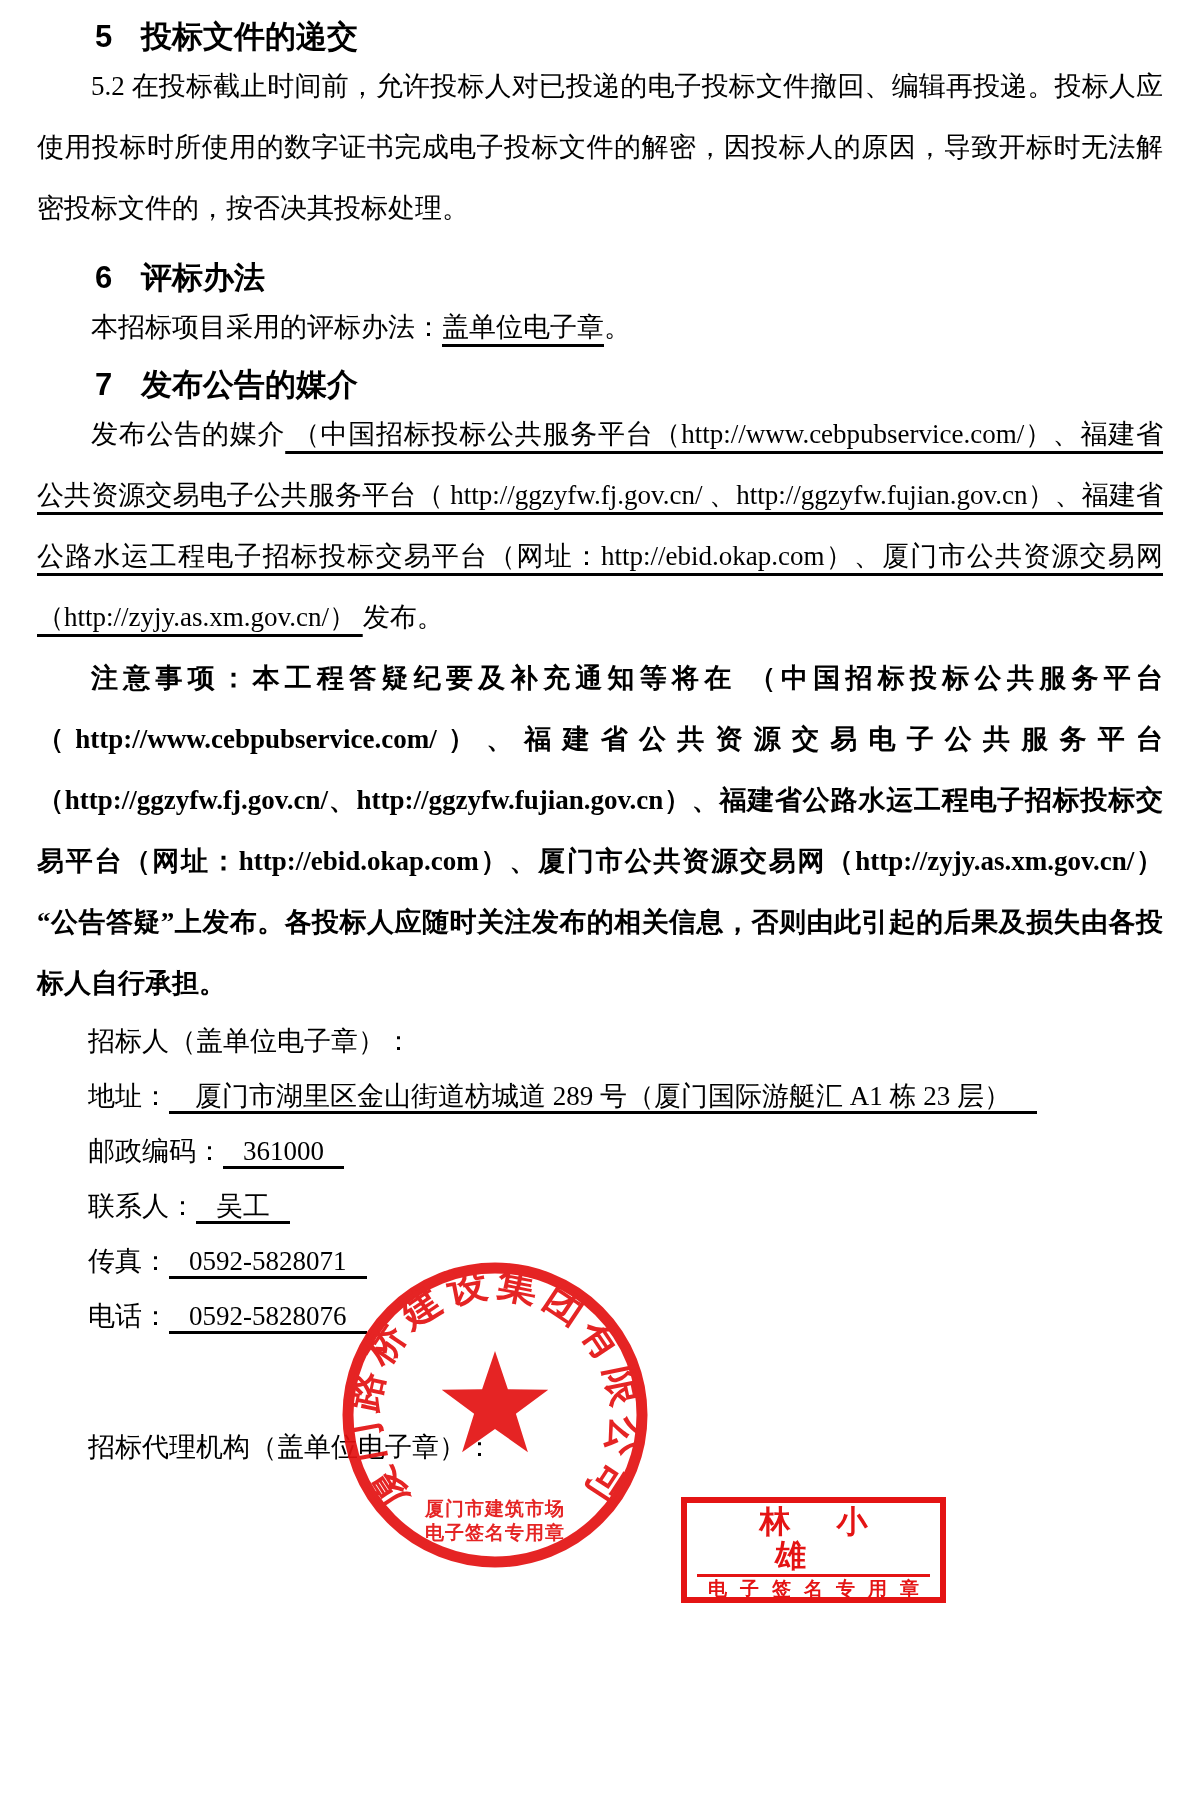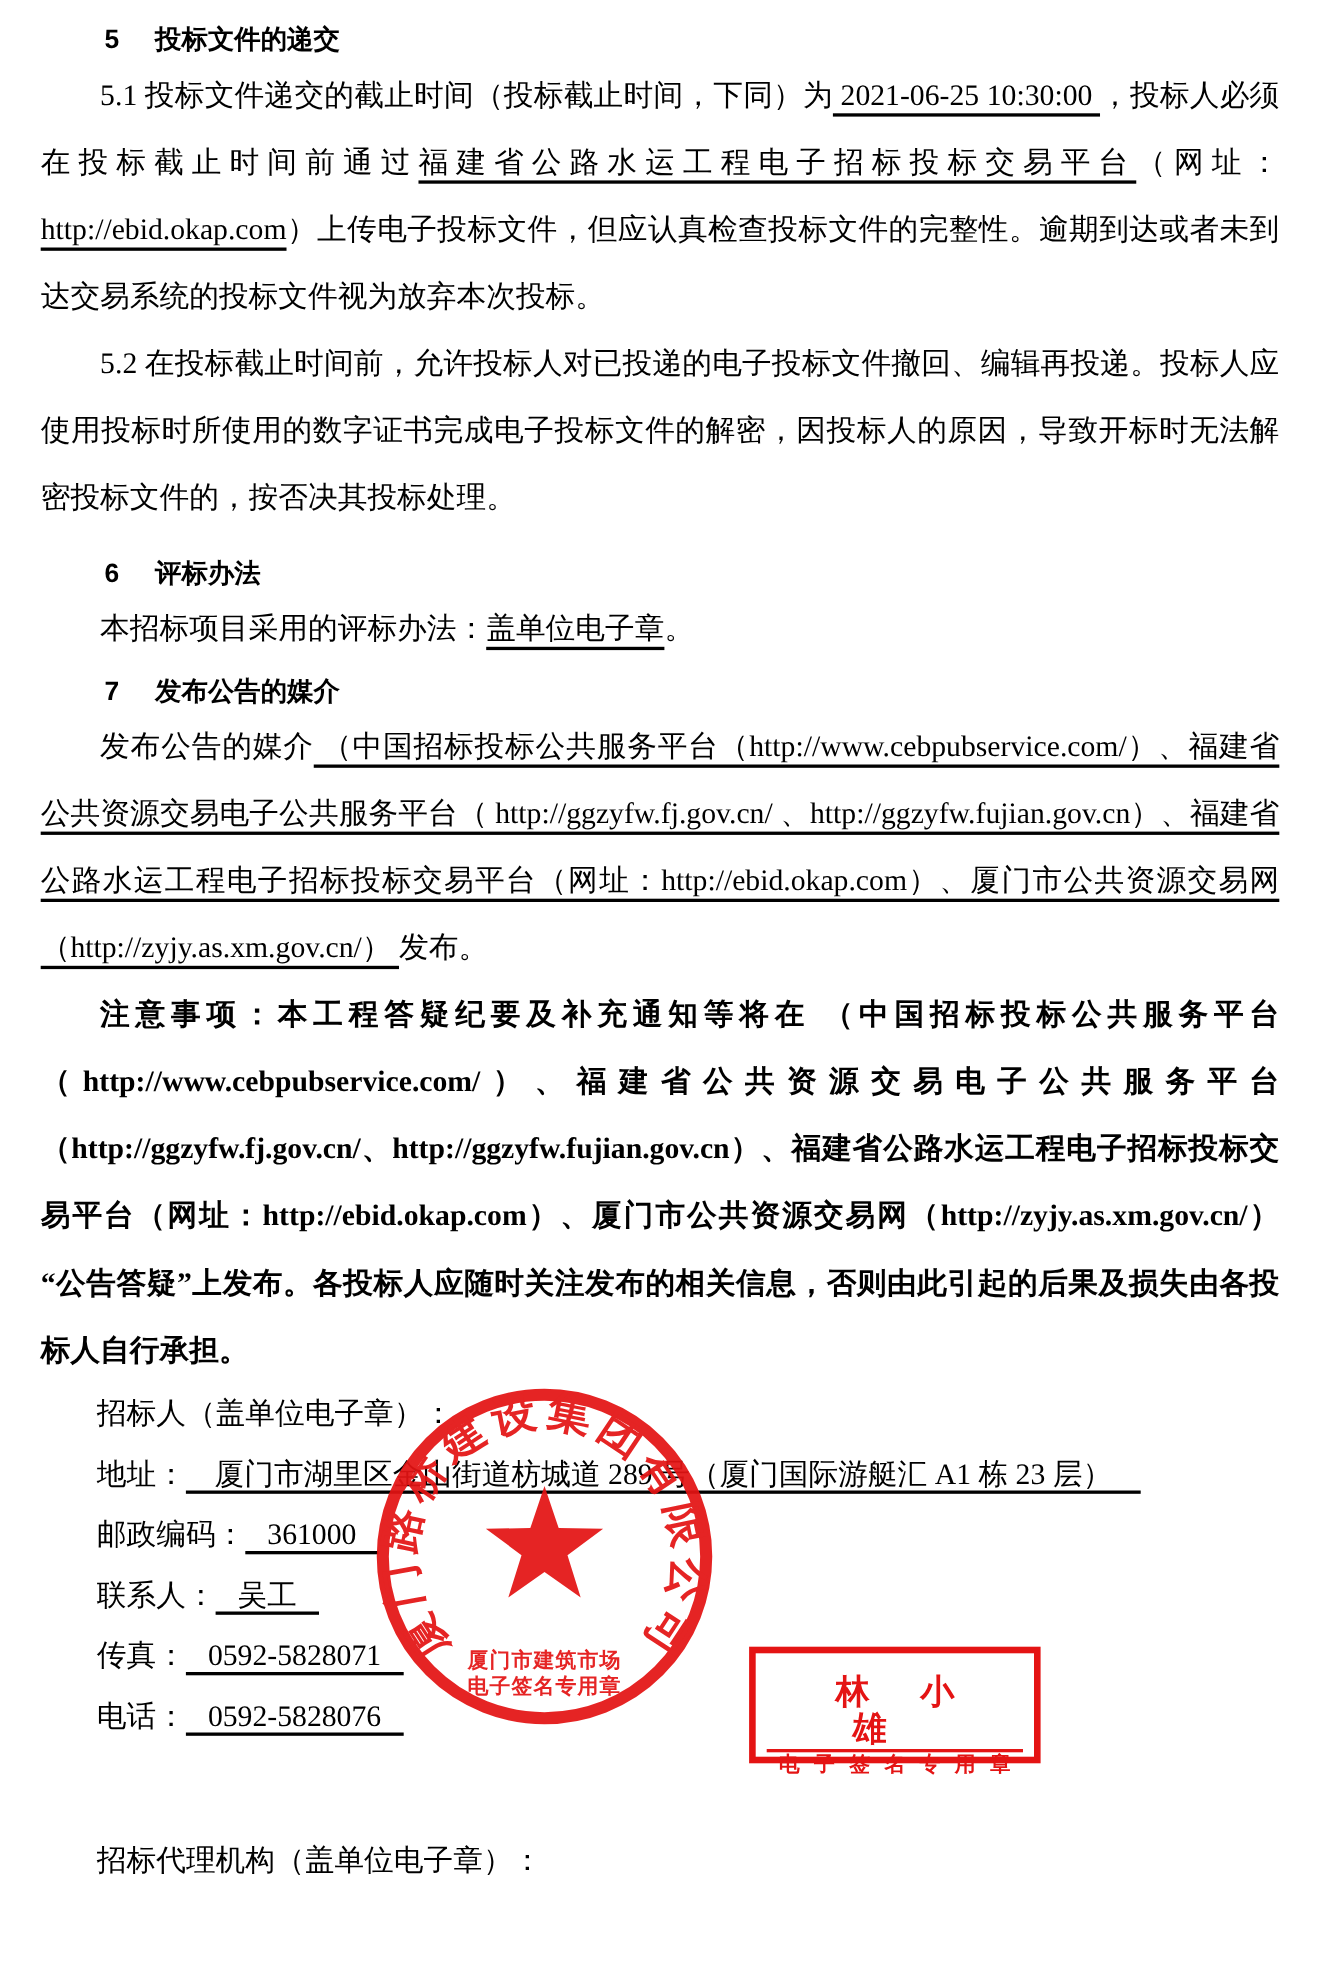--- a/index.html
+++ b/index.html
@@ -11,7 +11,7 @@
   .content { padding:12px 37px 0 37px; }
   .hd {
     font-family:"Liberation Sans","DejaVu Sans",sans-serif;
-    font-weight:bold; font-size:24px; line-height:38px;
+    font-weight:bold; font-size:31px; line-height:38px;
     margin:0 0 0 58px;
   }
   .hd .hnum { display:inline-block; width:46px; }

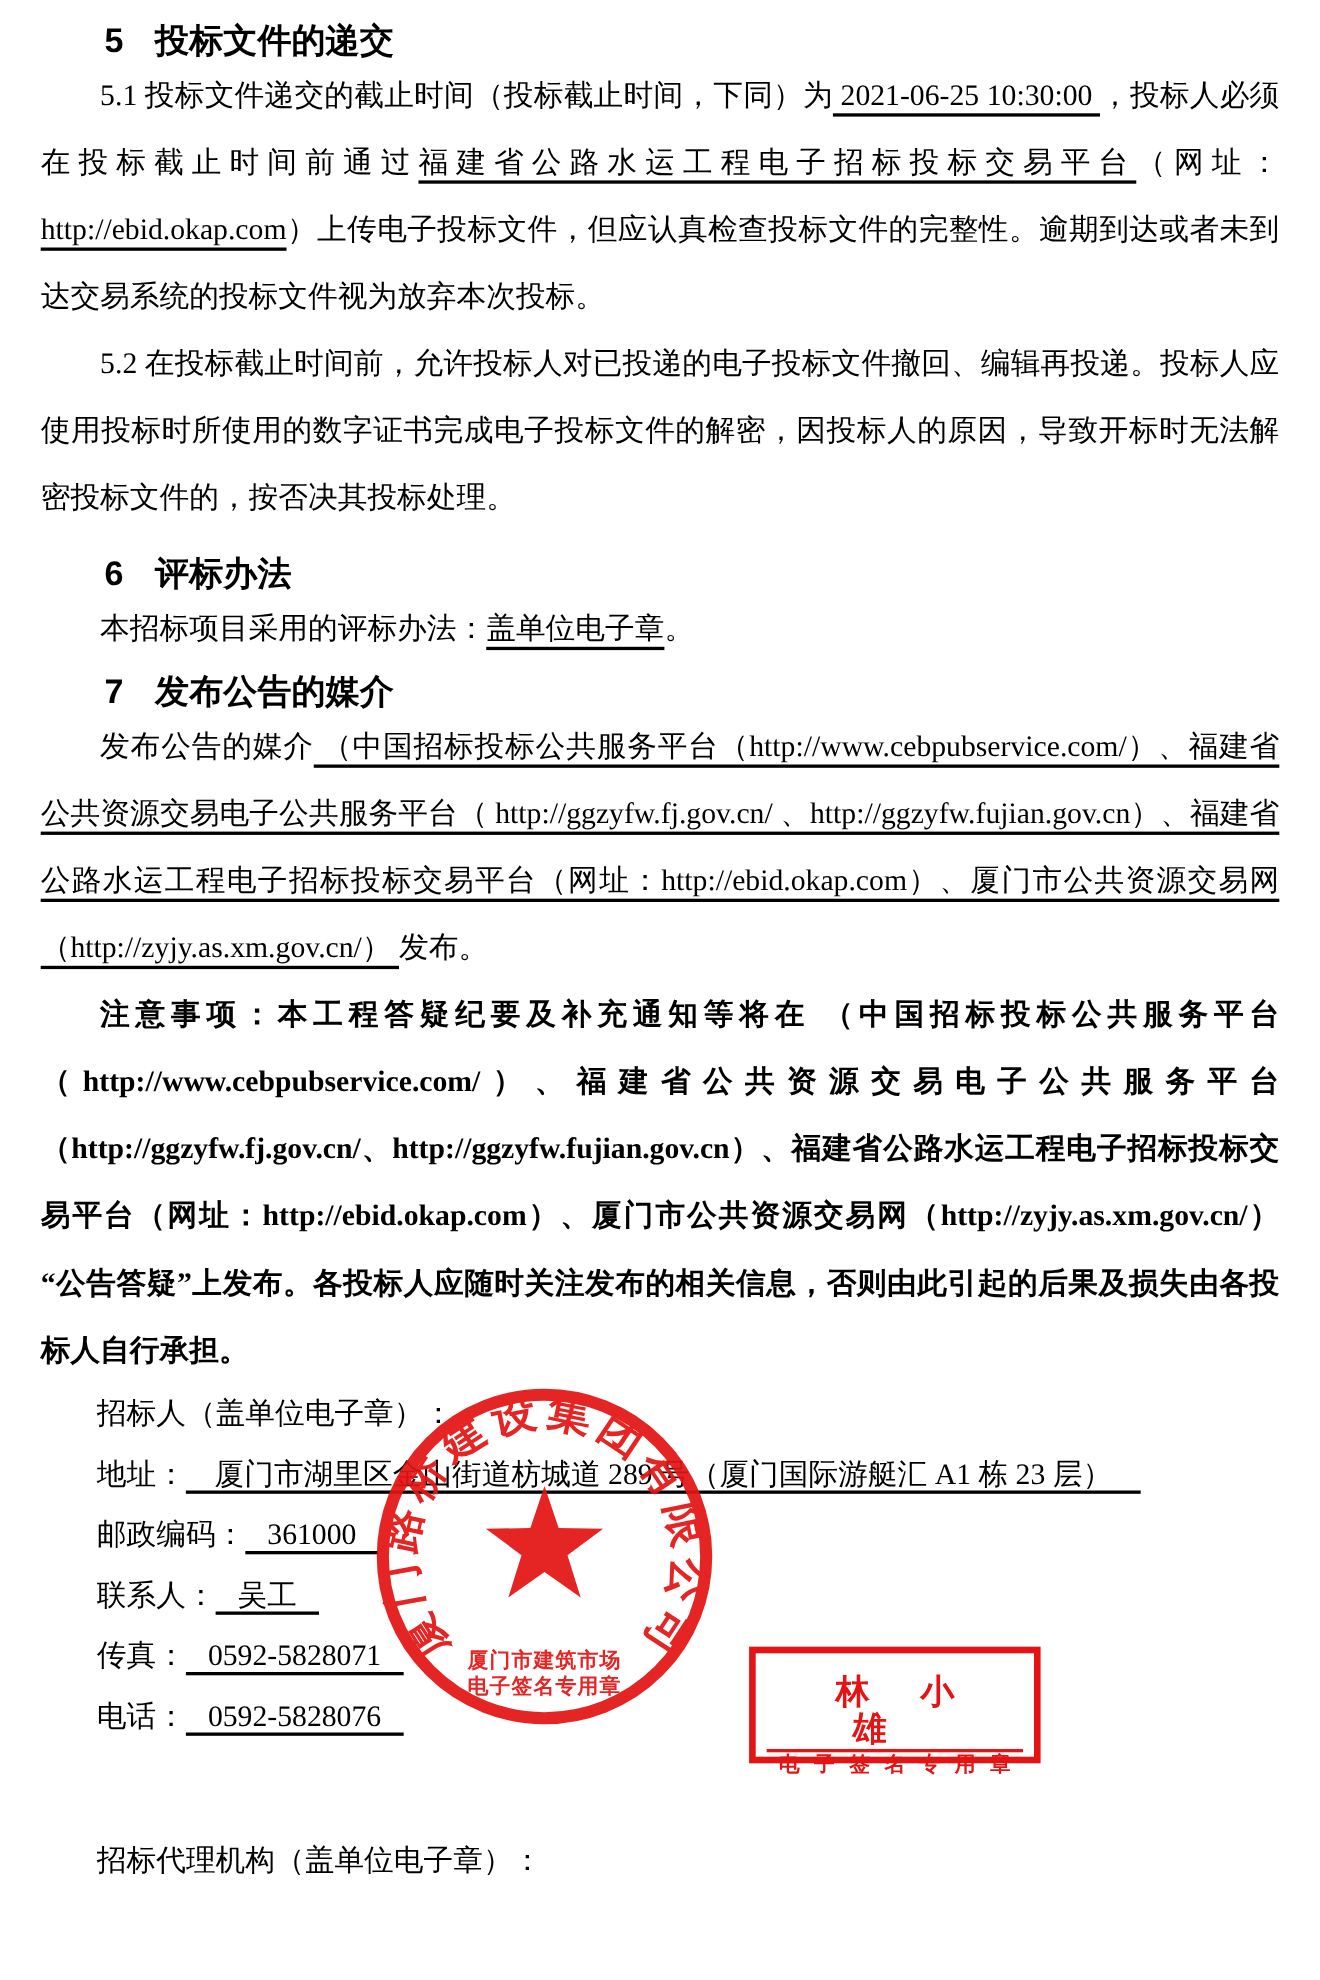--- a/index.html
+++ b/index.html
@@ -79,7 +79,6 @@
 
     <h2 class="hd mt6"><span class="hnum">5</span><span>投标文件的递交</span></h2>
 
-    <p class="body mt14"><span>5.1 投标文件递交的截止时间（投标截止时间，下同）为</span><span class="u"> 2021-06-25 10:30:00 </span><span>，投标人必须在投标截止时间前通过</span><span class="u">福建省公路水运工程电子招标投标交易平台</span><span>（网址：</span><span class="u">http://ebid.okap.com</span><span>）上传电子投标文件，但应认真检查投标文件的完整性。逾期到达或者未到达交易系统的投标文件视为放弃本次投标。</span></p>
 
     <p class="body">5.2 在投标截止时间前，允许投标人对已投递的电子投标文件撤回、编辑再投递。投标人应使用投标时所使用的数字证书完成电子投标文件的解密，因投标人的原因，导致开标时无法解密投标文件的，按否决其投标处理。</p>
 

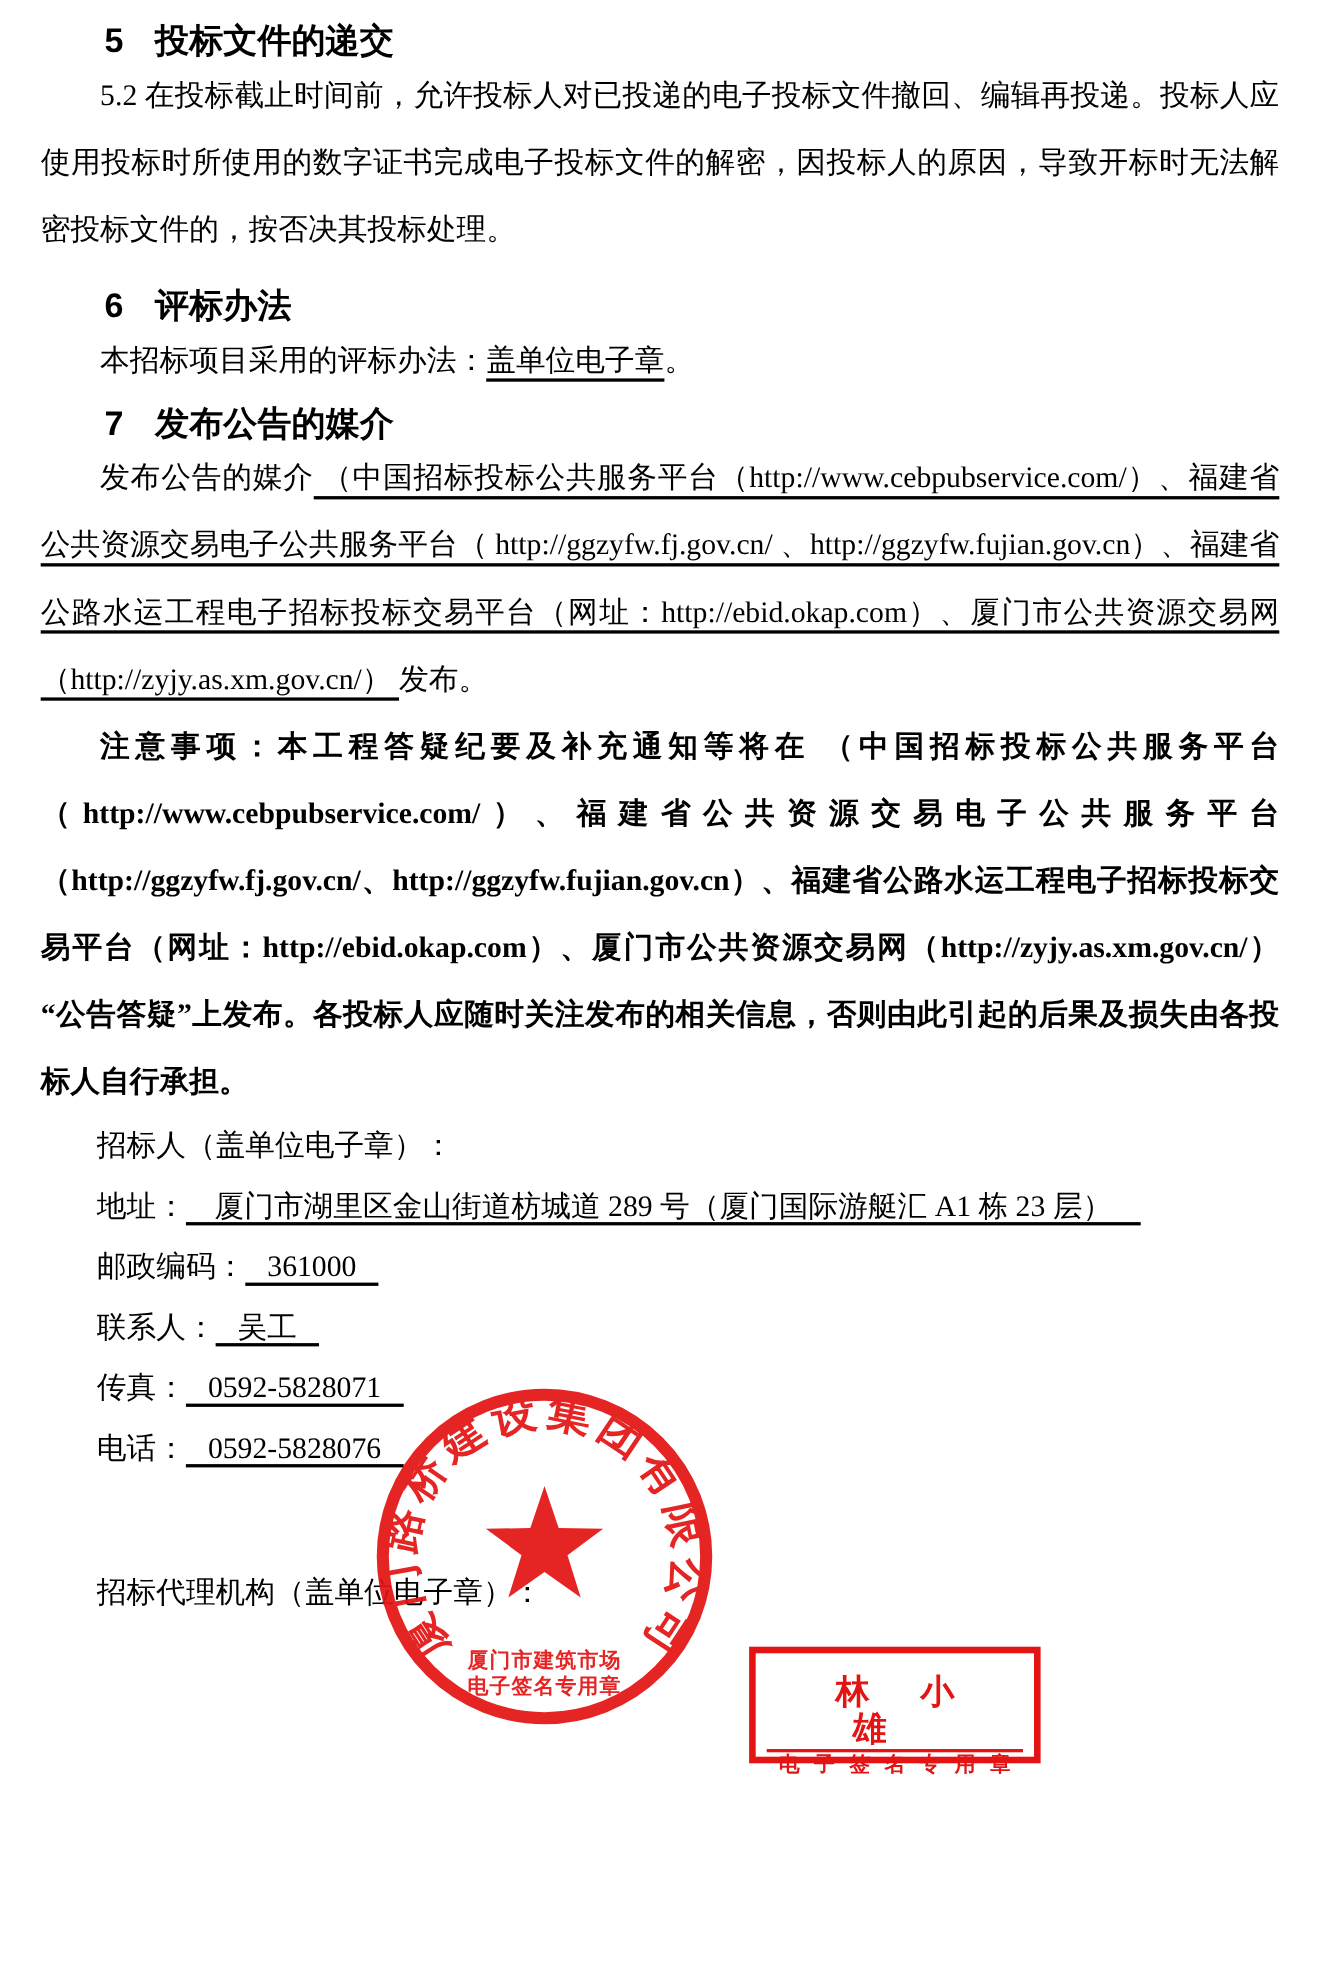--- a/index.html
+++ b/index.html
@@ -58,7 +58,7 @@
     position:absolute; left:681px; top:1497px; width:265px; height:106px;
     border:6px solid #e41414; box-sizing:border-box;
     display:flex; flex-direction:column; justify-content:space-evenly; align-items:stretch;
-    padding:18px 8px; z-index:6; background:transparent;
+    padding:2px 8px; z-index:6; background:transparent;
     font-family:"Liberation Sans","DejaVu Sans",sans-serif;
   }
   .rname {

